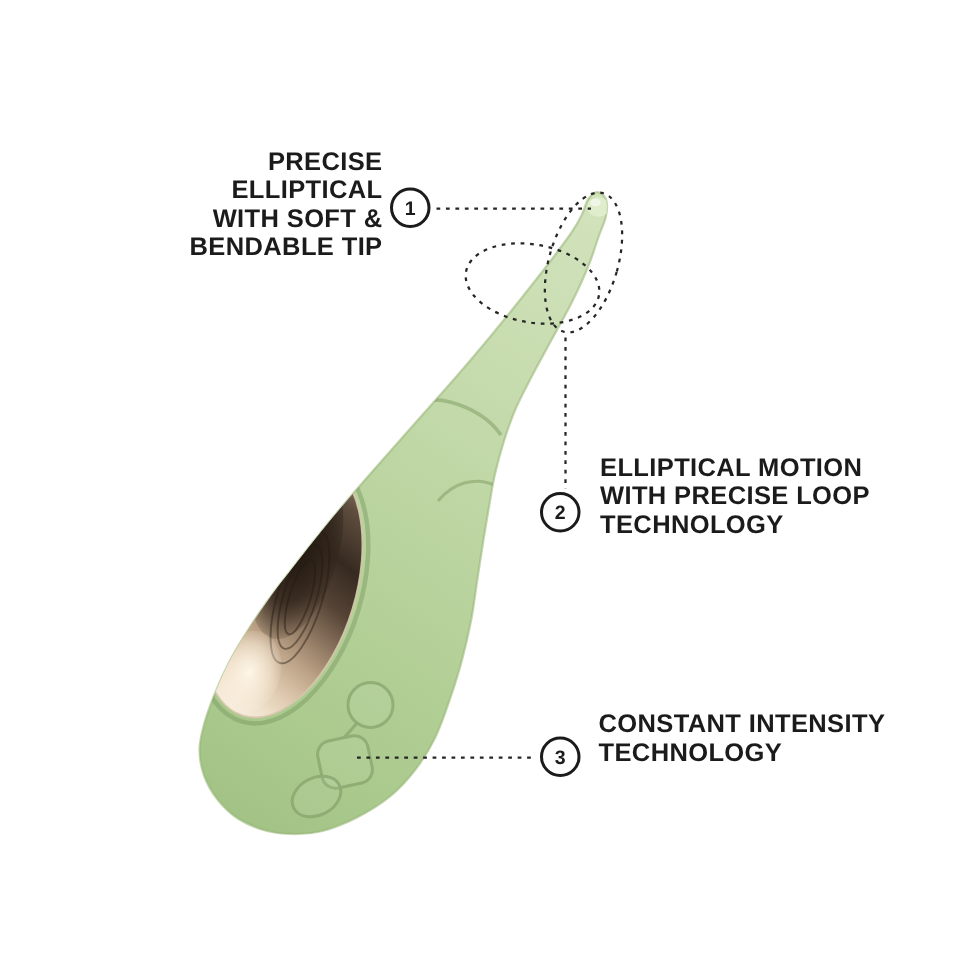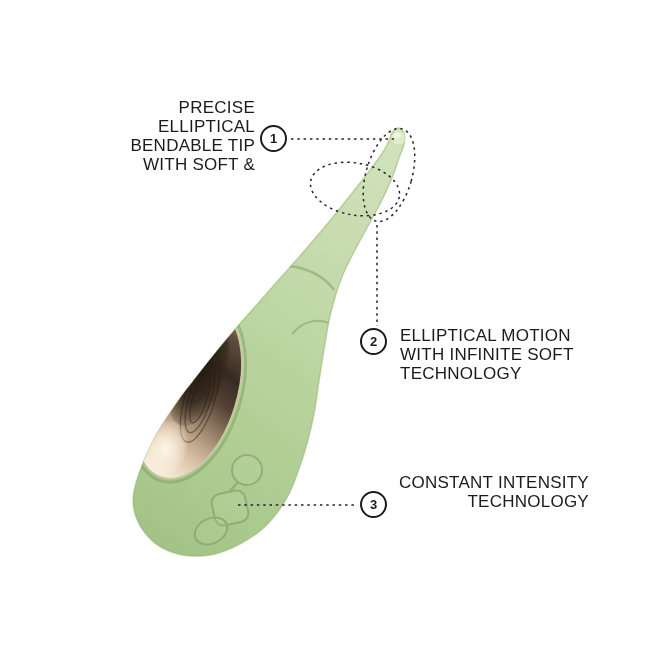--- a/index.html
+++ b/index.html
@@ -15,7 +15,7 @@
   .label{
     position:absolute;
     color:var(--ink,#1b1b1b);
-    font-weight:400;
+    font-weight:700;
     font-size:17px;
     line-height:19px;
     letter-spacing:.25px;

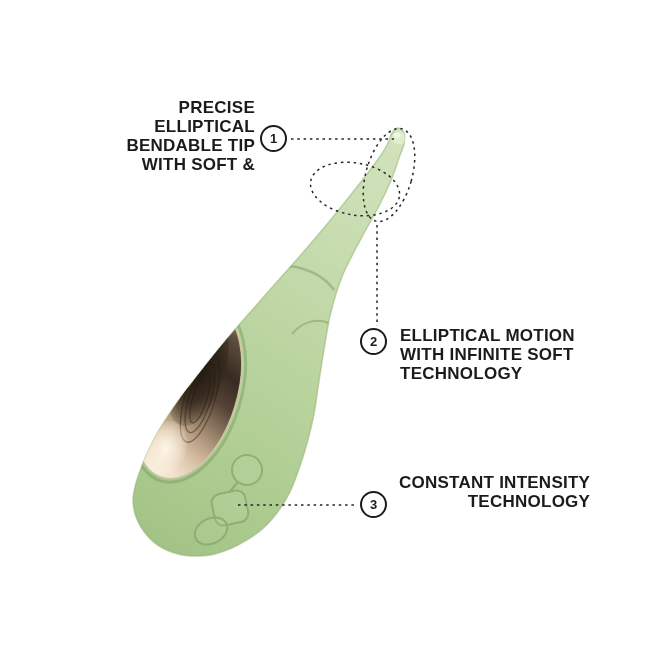--- a/index.html
+++ b/index.html
@@ -124,8 +124,8 @@
   <div class="label label-1">
     <div>PRECISE</div>
     <div>ELLIPTICAL</div>
+    <div>WITH SOFT &amp;</div>
     <div>BENDABLE TIP</div>
-    <div>WITH SOFT &amp;</div>
   </div>
 
   <div class="label label-2">

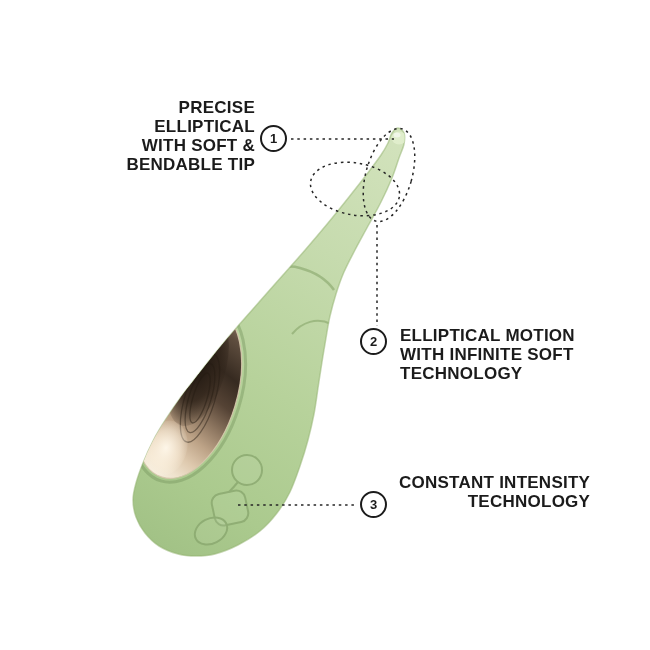--- a/index.html
+++ b/index.html
@@ -22,7 +22,7 @@
     white-space:nowrap;
   }
   .label-1{top:98px;right:395px;text-align:right;}
-  .label-2{top:326px;left:400px;text-align:left;}
+  .label-2{top:302px;left:400px;text-align:left;}
   .label-3{top:473px;left:399px;text-align:right;}
   .badge{
     position:absolute;

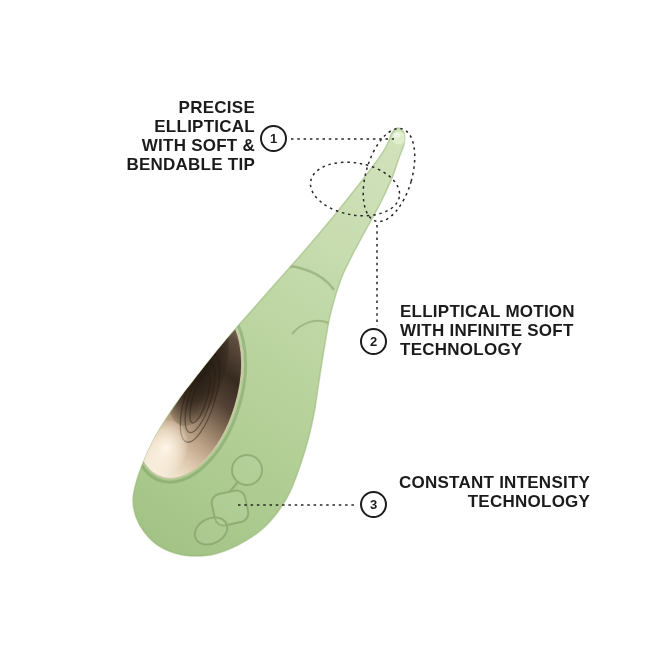--- a/index.html
+++ b/index.html
@@ -130,7 +130,7 @@
 
   <div class="label label-2">
     <div>ELLIPTICAL MOTION</div>
-    <div>WITH INFINITE SOFT</div>
+    <div>WITH PRECISE LOOP</div>
     <div>TECHNOLOGY</div>
   </div>
 

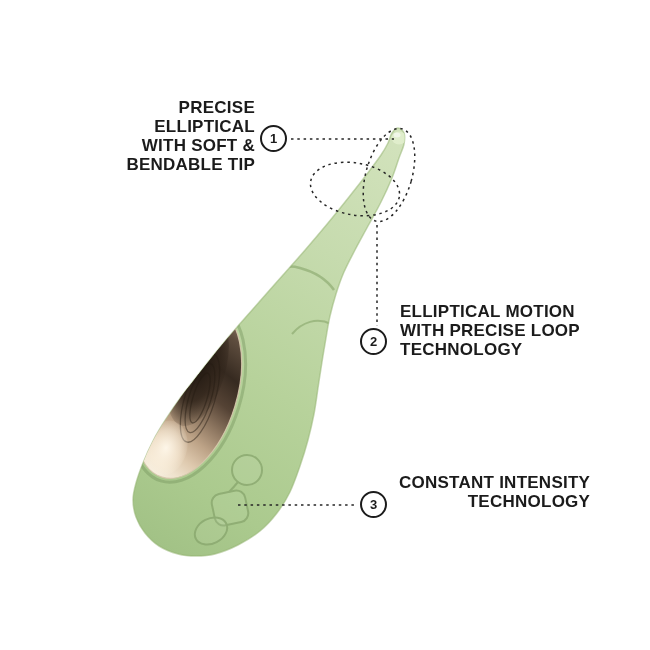--- a/index.html
+++ b/index.html
@@ -23,7 +23,7 @@
   }
   .label-1{top:98px;right:395px;text-align:right;}
   .label-2{top:302px;left:400px;text-align:left;}
-  .label-3{top:473px;left:399px;text-align:right;}
+  .label-3{top:473px;left:399px;text-align:left;}
   .badge{
     position:absolute;
     width:27px;height:27px;

